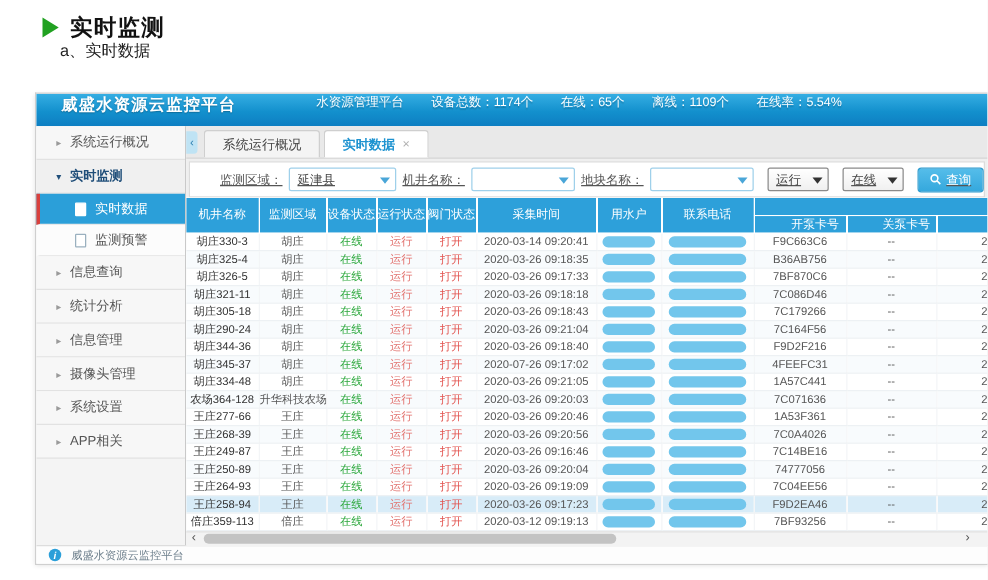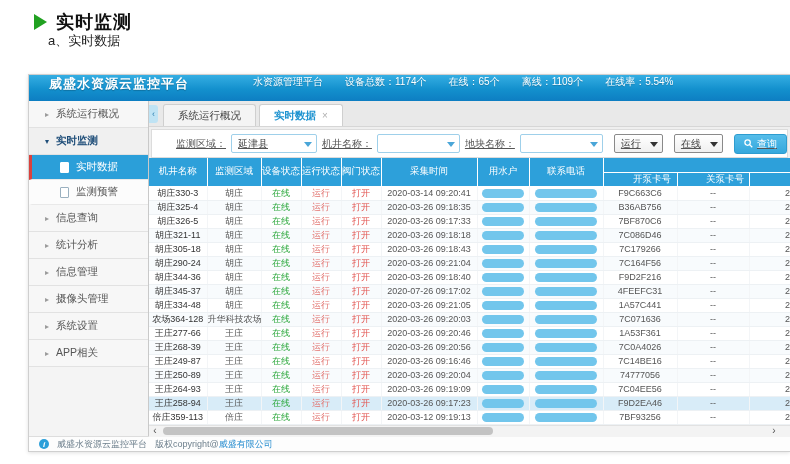--- a/index.html
+++ b/index.html
@@ -478,9 +478,6 @@
   <div class="app-footer">
     <span class="info-ico">i</span>
     <span>威盛水资源云监控平台</span>
-    <span>
-      <span>版权copyright@</span><span class="company">威盛有限公司</span>
-    </span>
   </div>
 </div>
 

